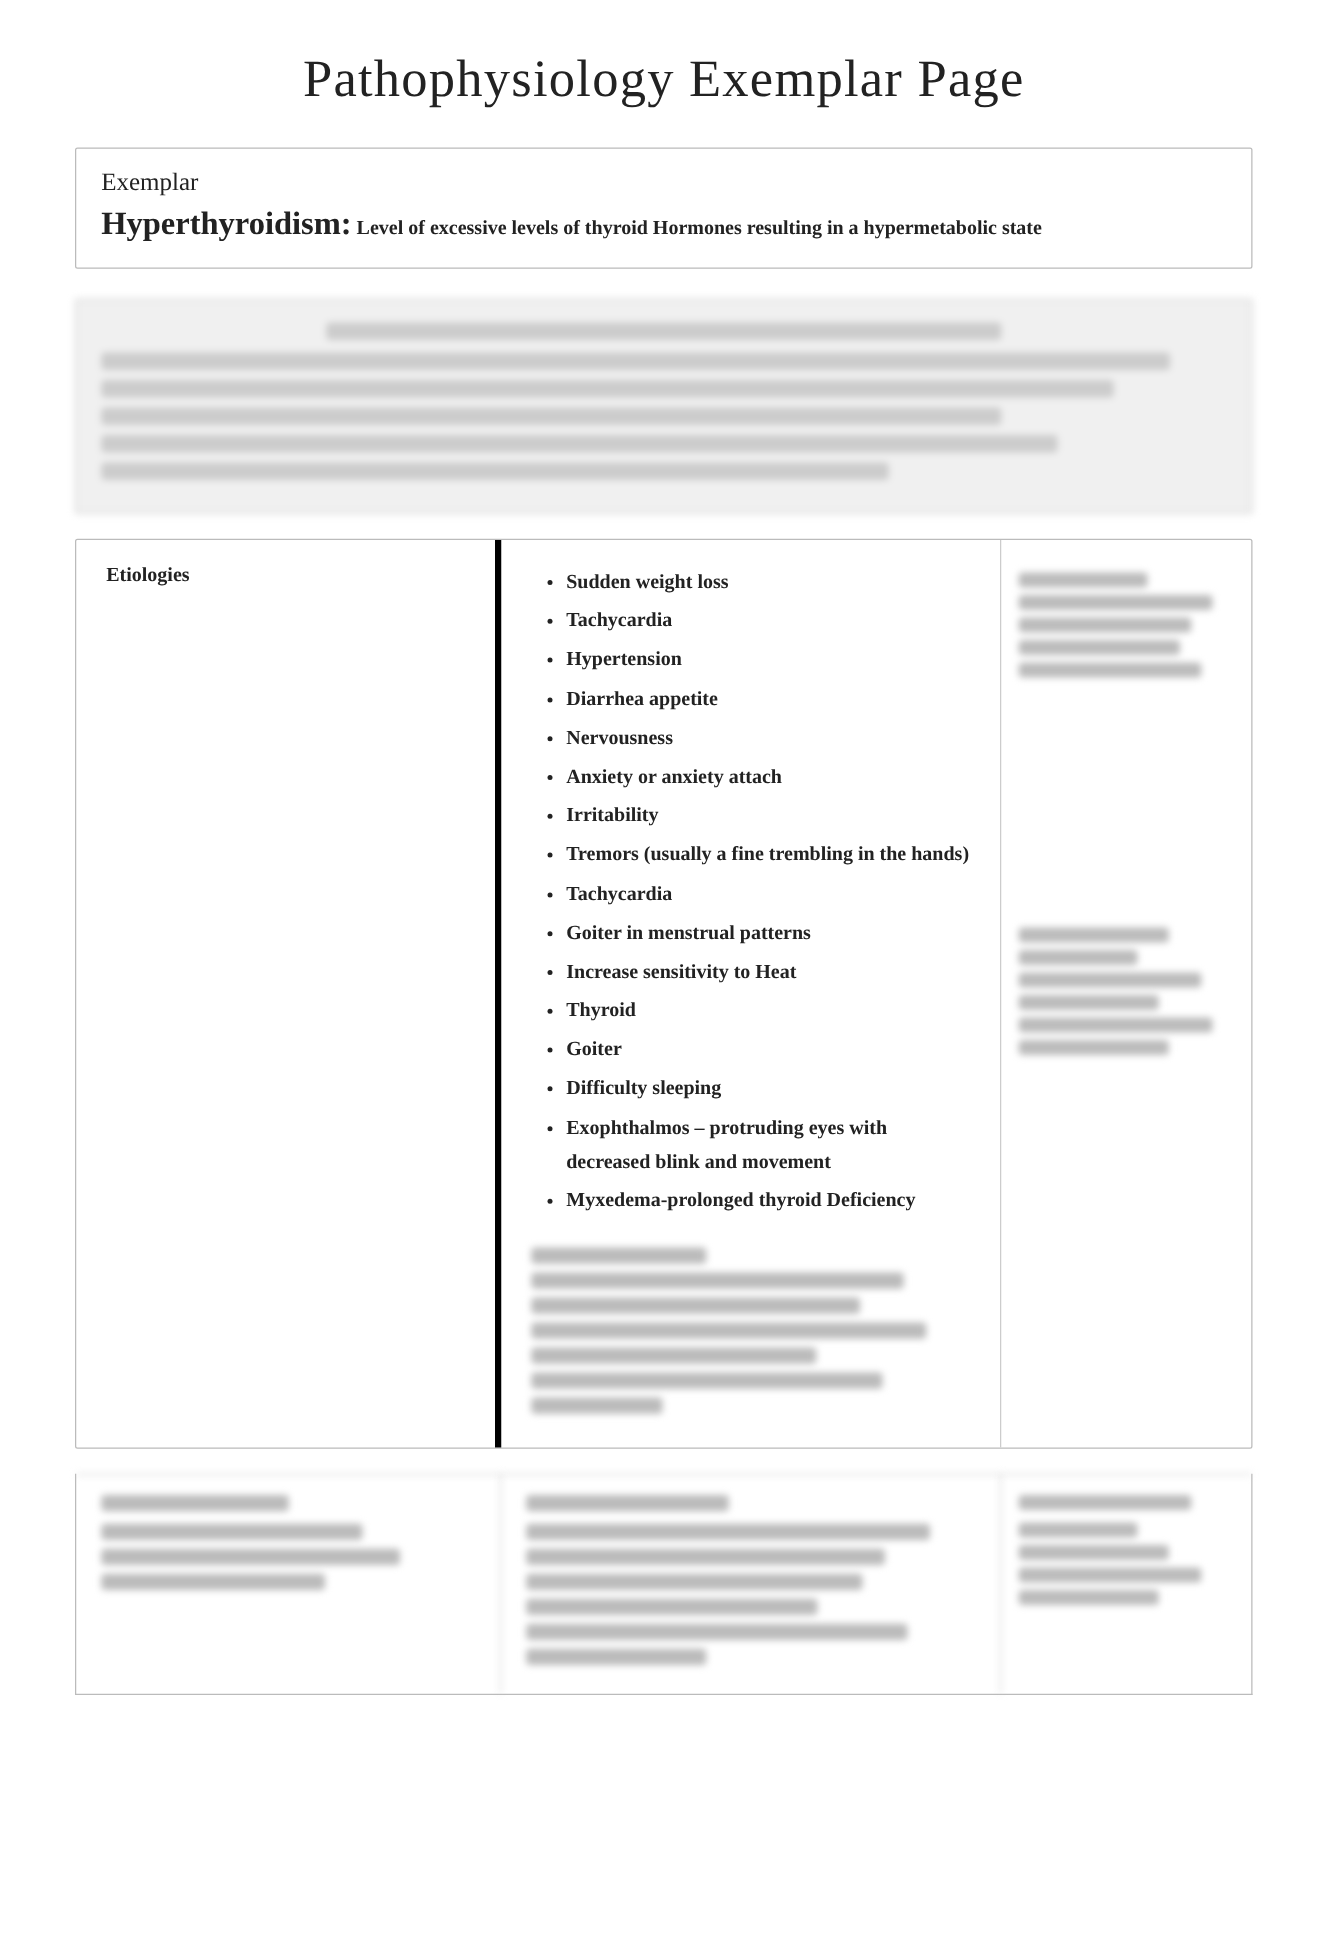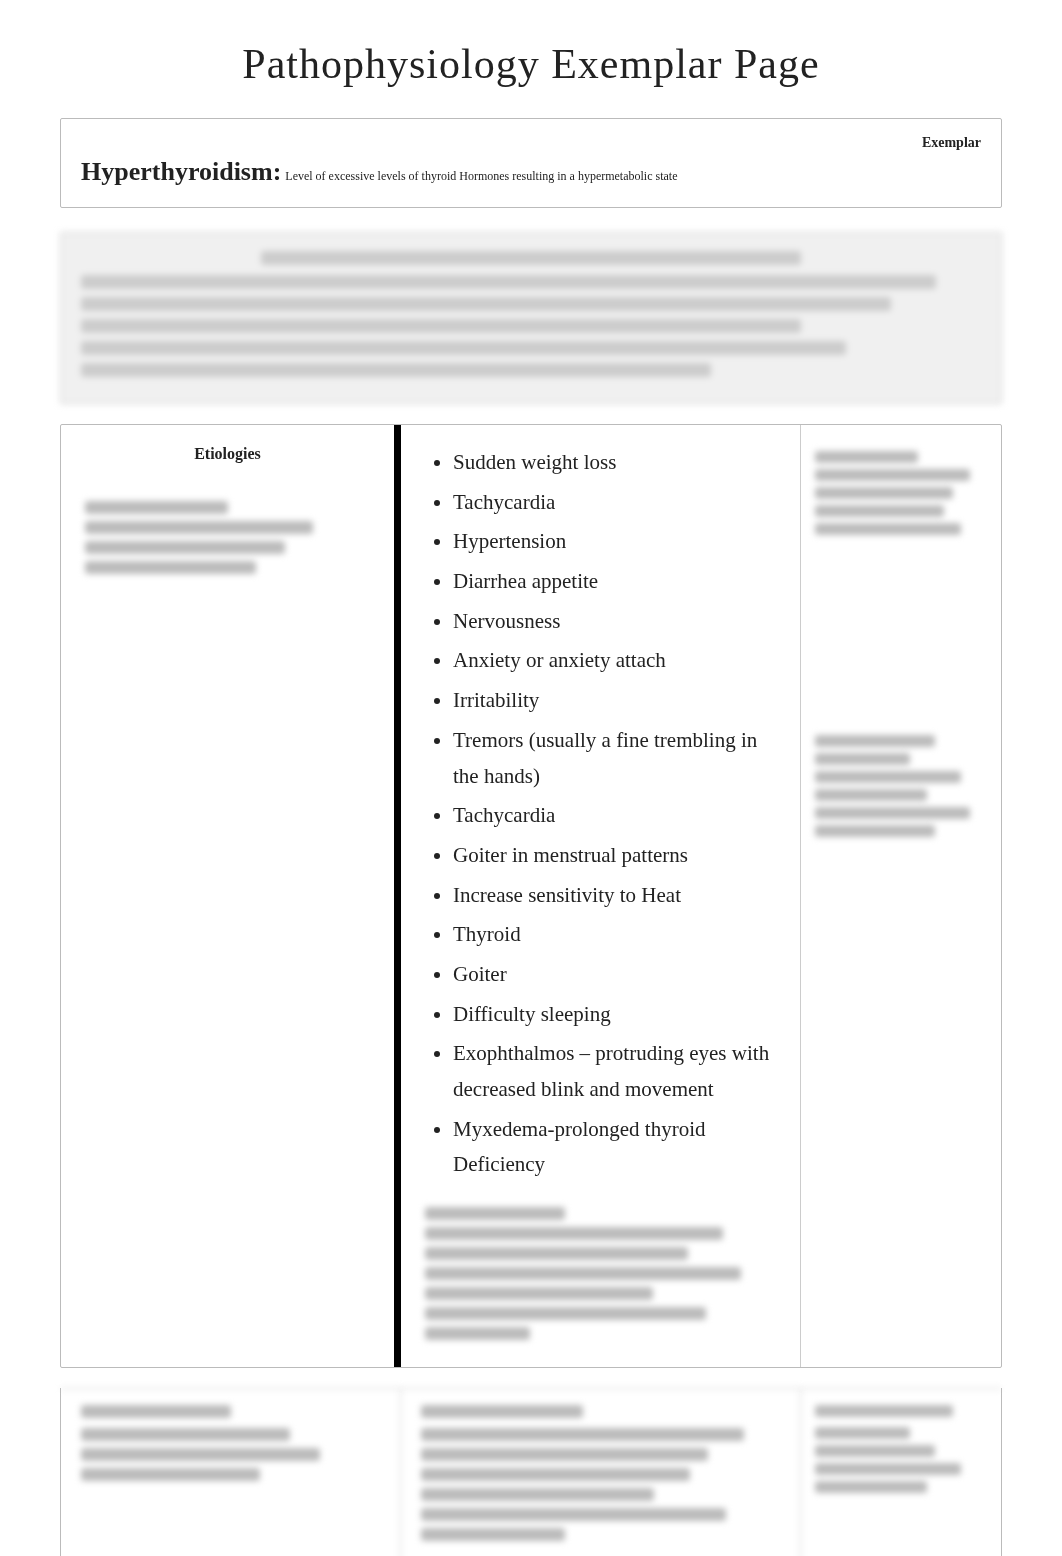--- a/index.html
+++ b/index.html
@@ -25,9 +25,9 @@
       border-radius: 2px;
     }
     .exemplar-label {
-      text-align: right;
-      font-weight: bold;
-      font-size: 14px;
+      text-align: left;
+      font-weight: normal;
+      font-size: 20px;
       margin-bottom: 6px;
     }
     .exemplar-title {

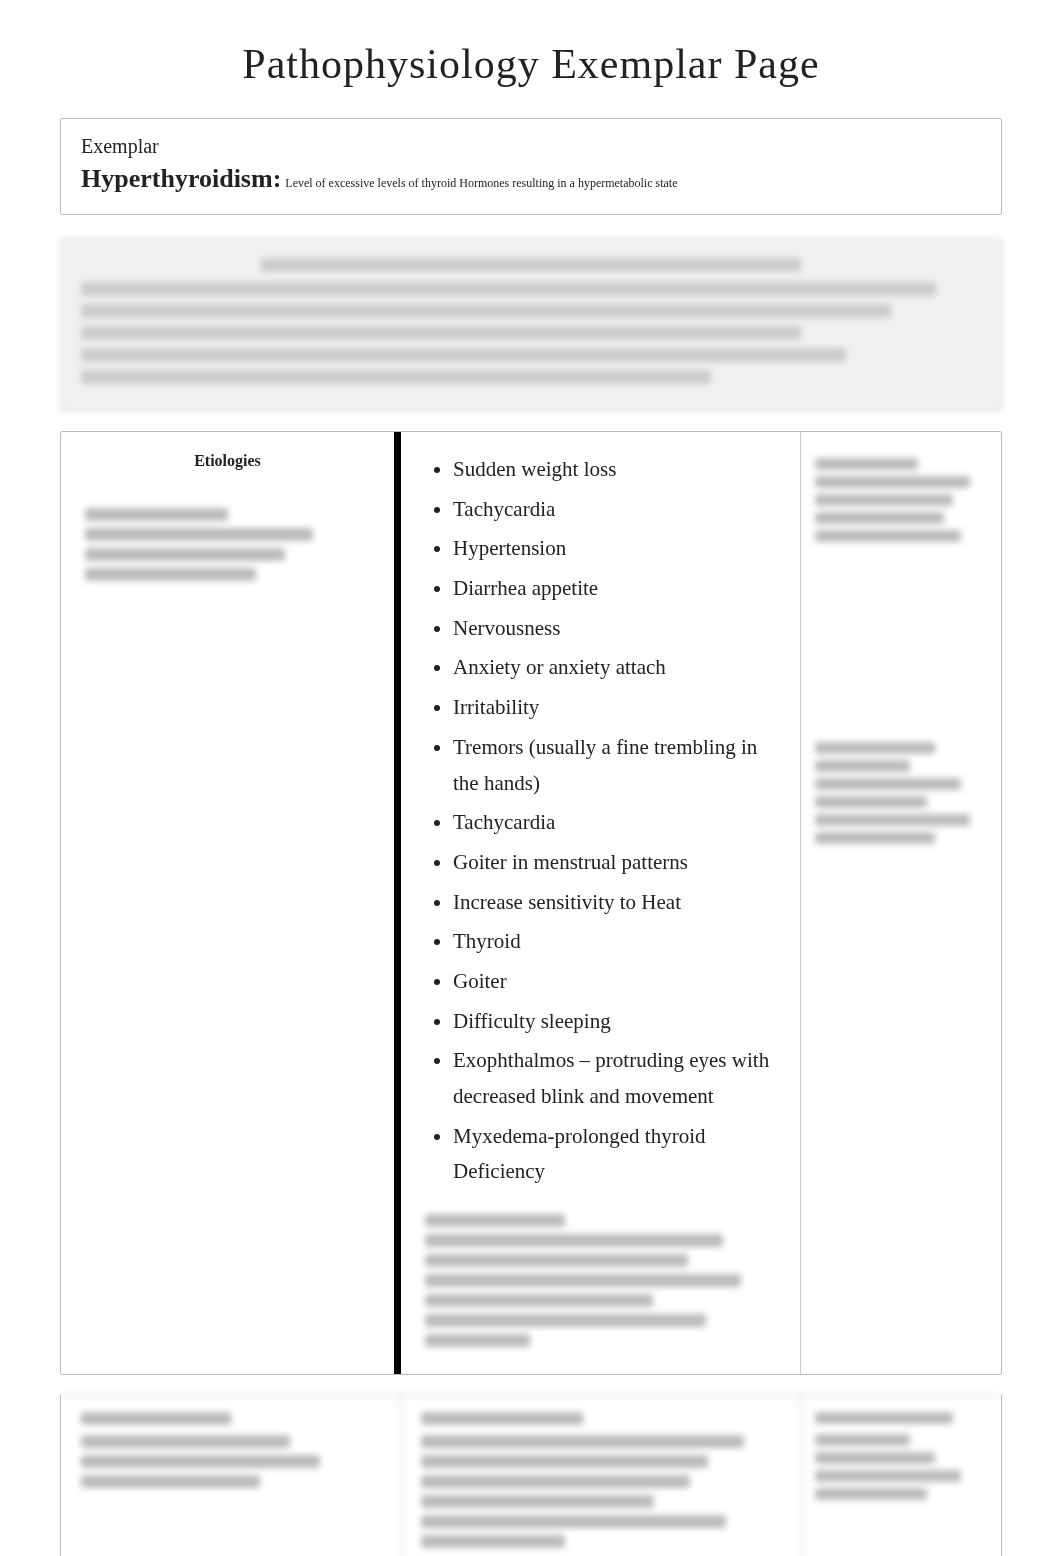--- a/index.html
+++ b/index.html
@@ -36,8 +36,9 @@
       display: inline;
     }
     .exemplar-desc {
-      font-size: 12px;
+      font-size: 16px;
       display: inline;
+      font-weight: bold;
     }
     .blurred-section {
       background: #f0f0f0;

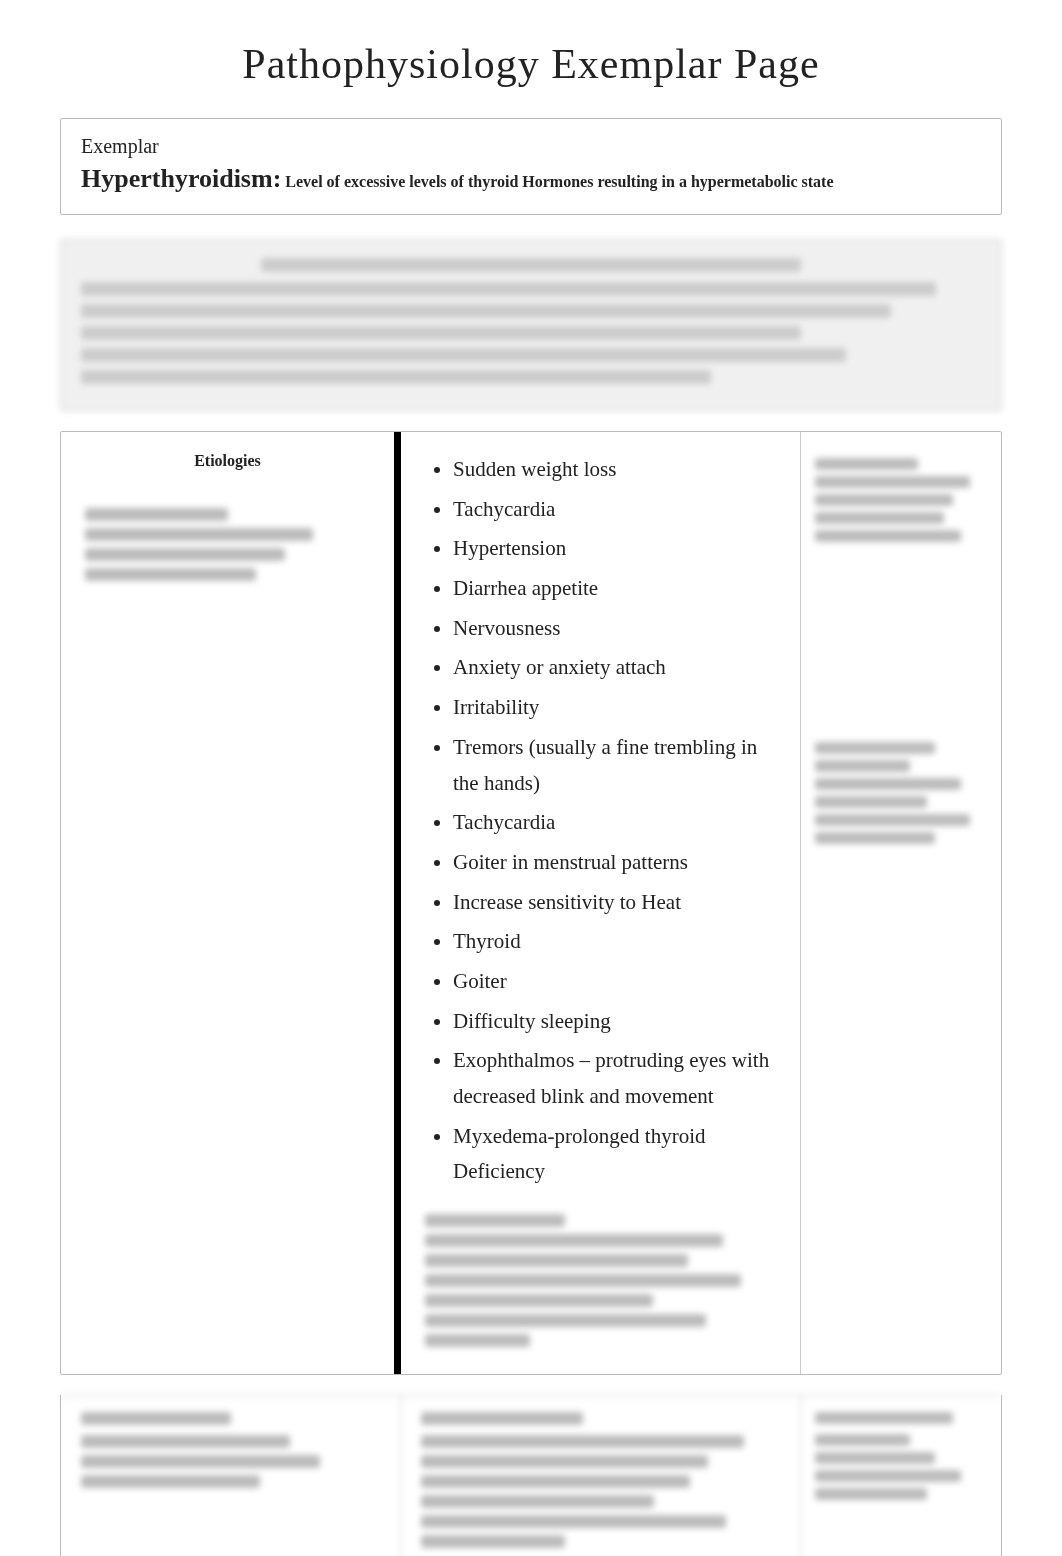--- a/index.html
+++ b/index.html
@@ -67,10 +67,10 @@
     .left-col {
       width: 340px;
       min-width: 340px;
-      border-right: 7px solid #000000;
+      border-right: 5px solid #000000;
       padding: 20px 24px 20px 24px;
       display: flex;
-      flex-direction: column;
+      flex-direction: row;
     }
     .middle-col {
       flex: 1;

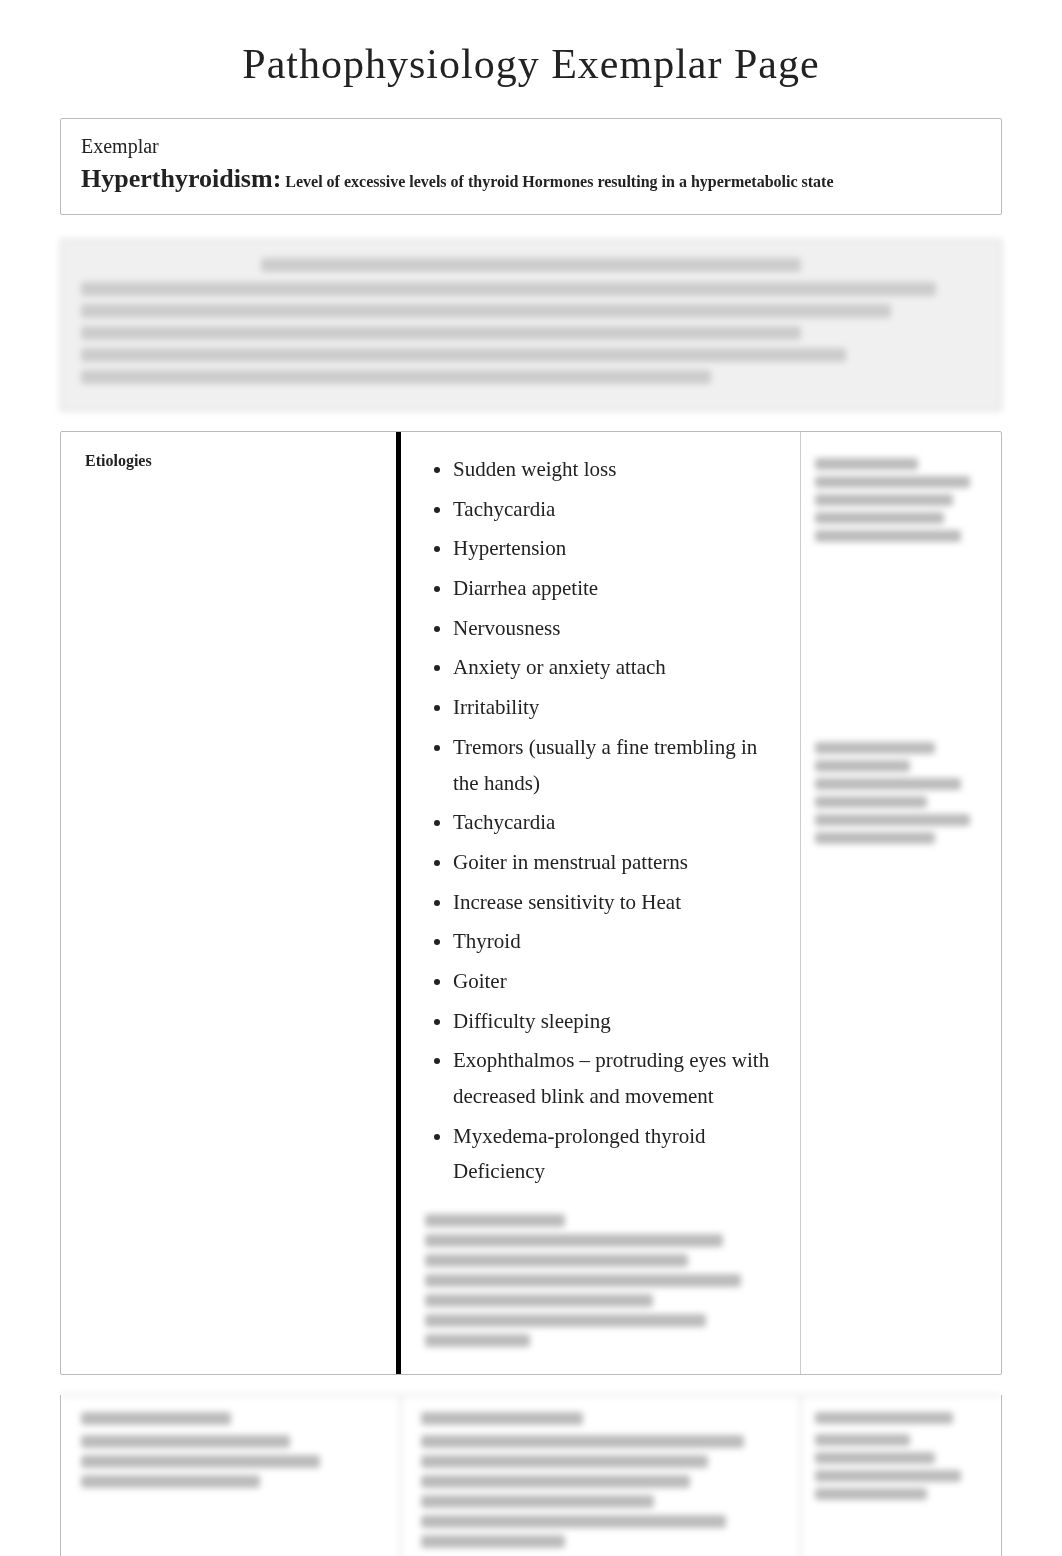--- a/index.html
+++ b/index.html
@@ -91,8 +91,9 @@
     .bullet-list {
       list-style: disc;
       padding-left: 28px;
-      font-size: 21px;
+      font-size: 16px;
       line-height: 1.7;
+      font-weight: bold;
     }
     .bullet-list li {
       margin-bottom: 4px;

